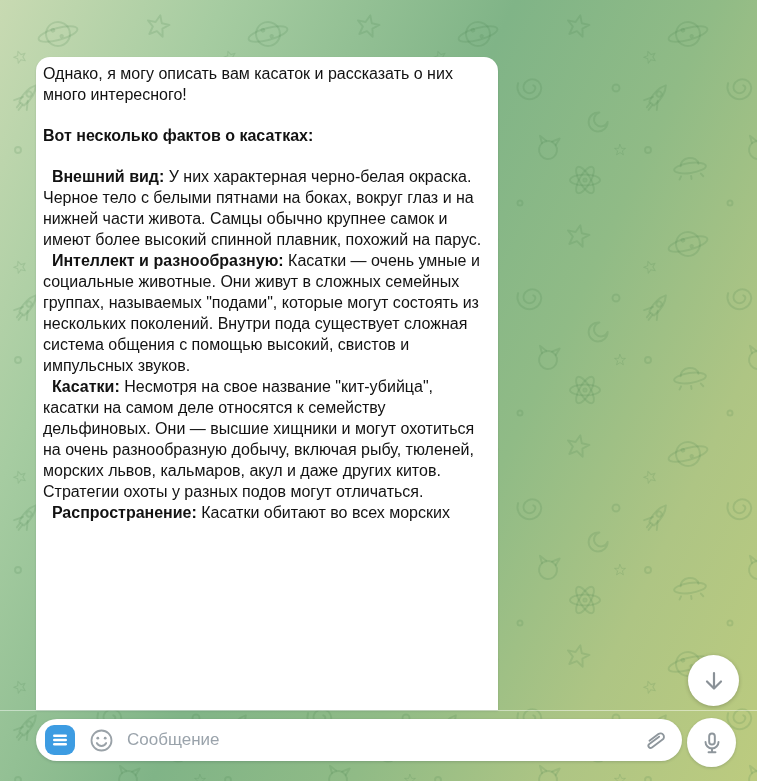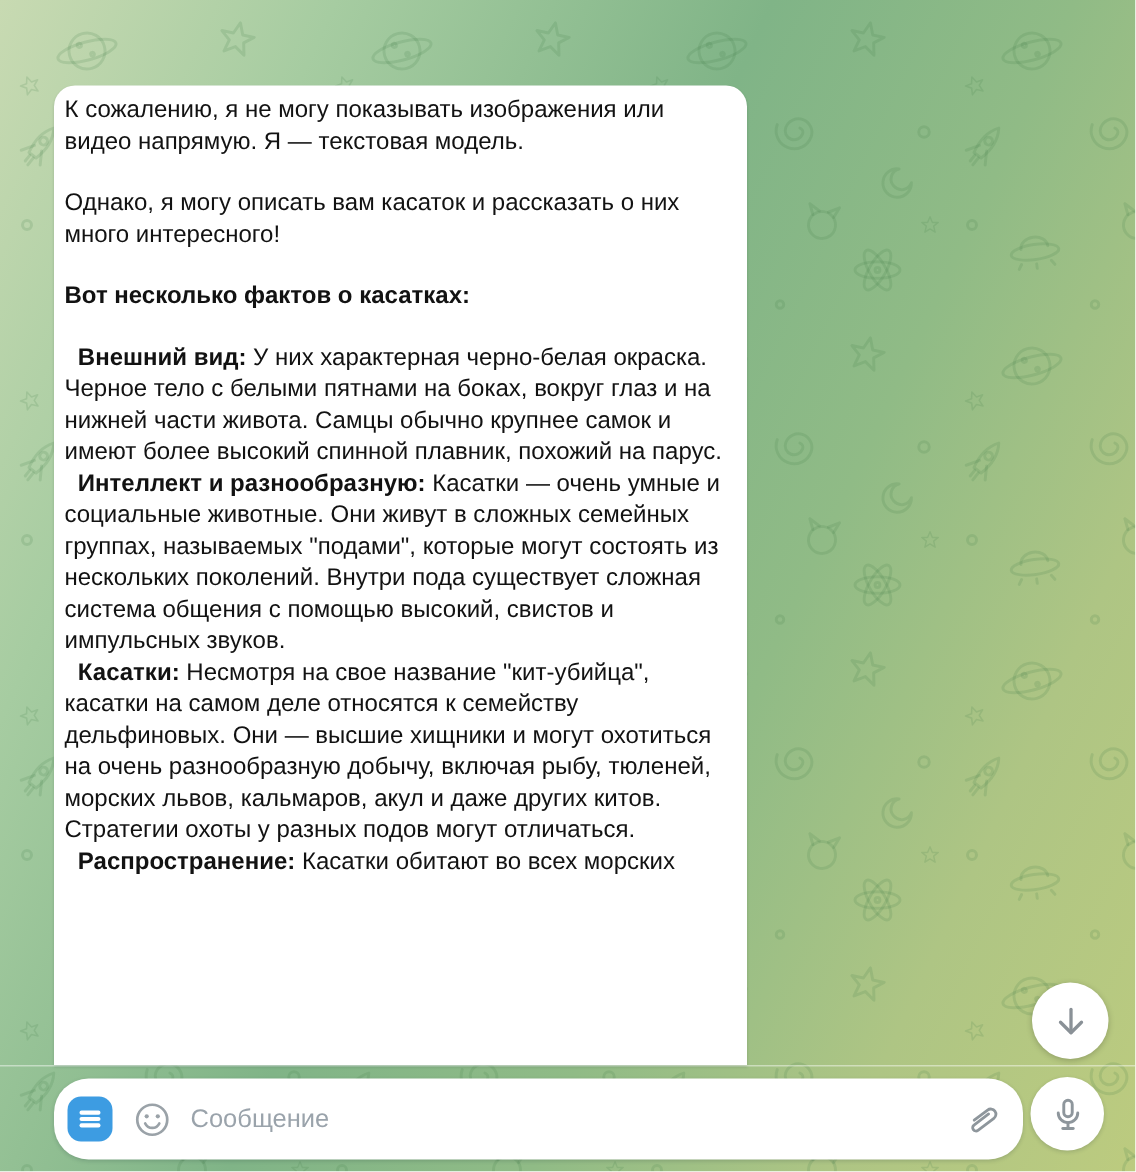--- a/index.html
+++ b/index.html
@@ -123,7 +123,6 @@
 
   <div class="msg-in">
     <div class="in-text">
-        <div class="para"><span>К сожалению, я не могу показывать изображения или видео напрямую. Я — текстовая модель.</span></div>
         <div class="para"><span>Однако, я могу описать вам касаток и рассказать о них много интересного!</span></div>
         <div class="para"><b>Вот несколько фактов о касатках:</b></div>
         <div class="para"><span>  </span><b>Внешний вид:</b><span> У них характерная черно-белая окраска. Черное тело с белыми пятнами на боках, вокруг глаз и на нижней части живота. Самцы обычно крупнее самок и имеют более высокий спинной плавник, похожий на парус.

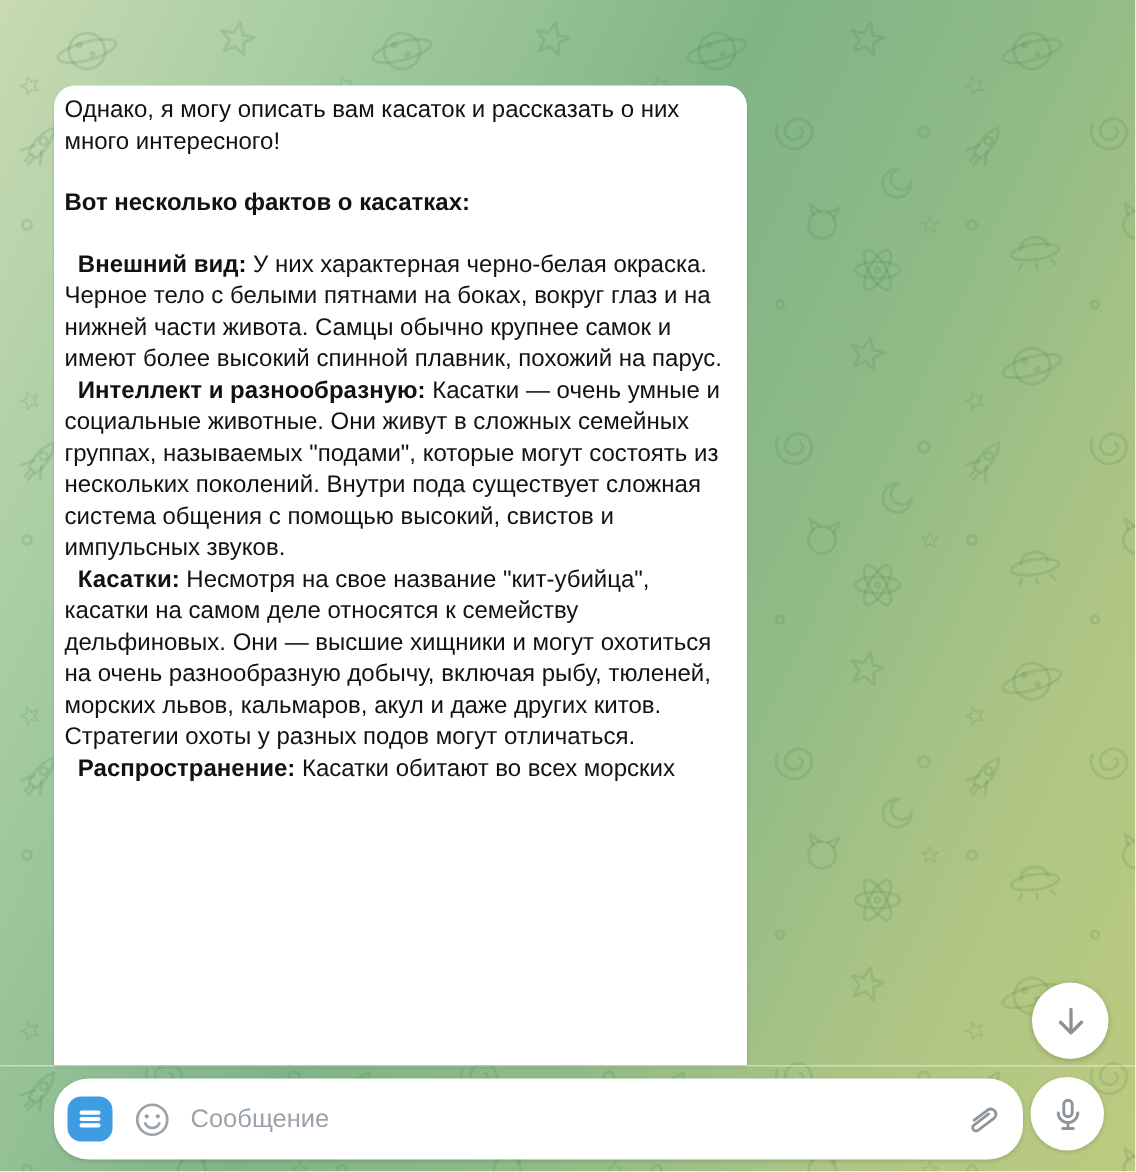--- a/index.html
+++ b/index.html
@@ -50,7 +50,7 @@
 
   
   .composer {
-    position:absolute; top:719px; left:36px; width:646px; height:54px;
+    position:absolute; top:719px; left:36px; width:646px; height:42px;
     background:#ffffff; border-radius:23px;
     display:flex; align-items:center; padding:0 16px 0 9px;
     box-shadow:0 1px 3px rgba(16,35,47,.18);

